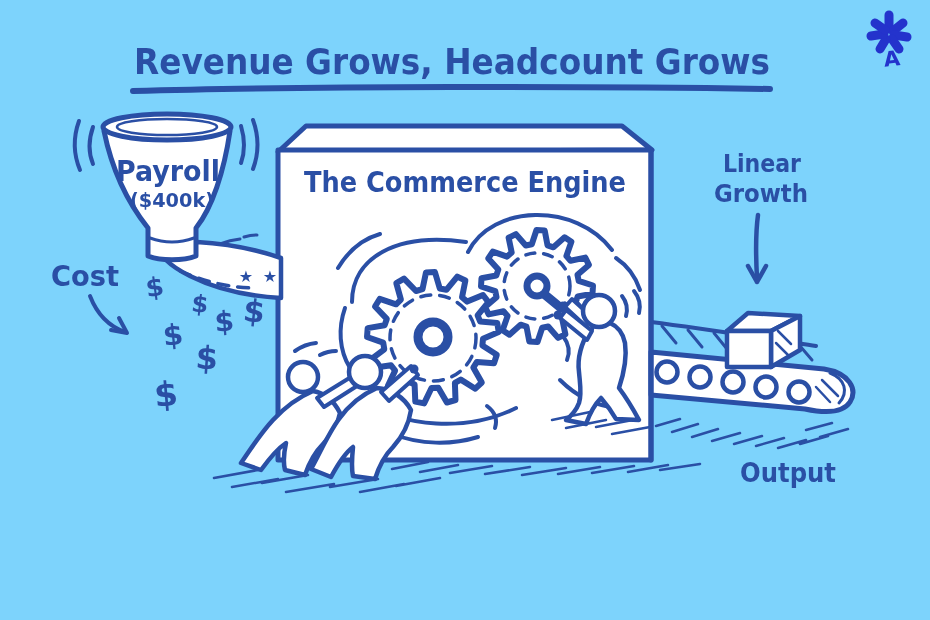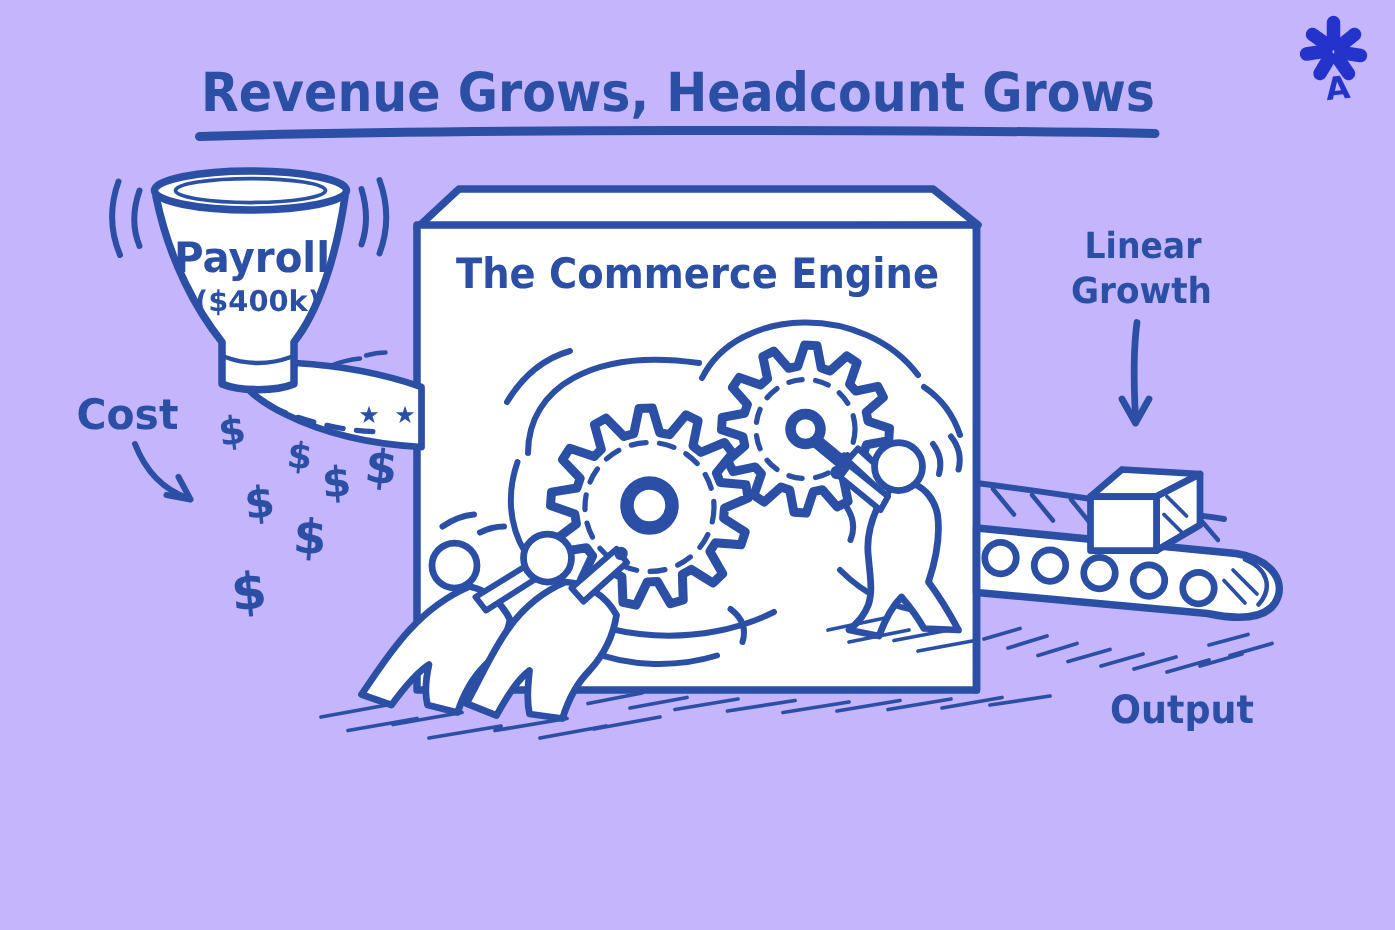--- a/index.html
+++ b/index.html
@@ -3,7 +3,7 @@
 <meta charset="utf-8">
 <style>
   html,body{margin:0;padding:0;background:#ffffff;width:930px;height:620px;overflow:hidden;}
-  .canvas{position:relative;width:930px;height:620px;background:#c4b5fd;}
+  .canvas{position:relative;width:930px;height:620px;background:#7dd3fc;}
   svg{display:block;}
   svg text{font-family:"DejaVu Sans", sans-serif;font-weight:bold;fill:#2a4fa5;}
   .s{stroke:#2a4fa5;stroke-linecap:round;stroke-linejoin:round;fill:none;}

